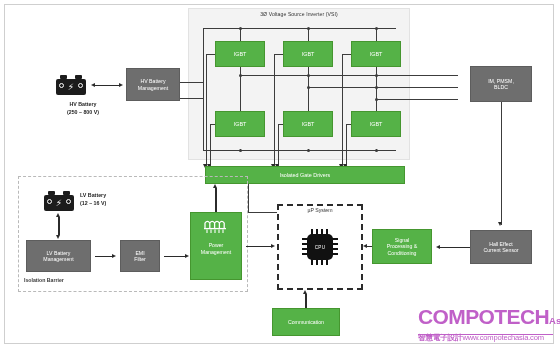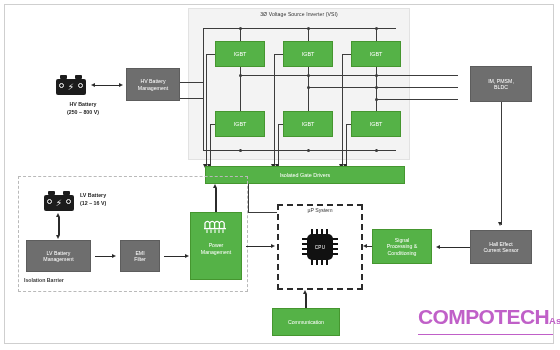--- a/index.html
+++ b/index.html
@@ -340,6 +340,7 @@
   <div class="wm">
     <div class="wm-main"><span>COMPOTECH</span><span class="asia">Asia</span></div>
     <div class="wm-rule"></div>
+    <div class="wm-sub"><span class="cn">智慧電子設計</span><span>www.compotechasia.com</span></div>
   </div>
 
 </div>

